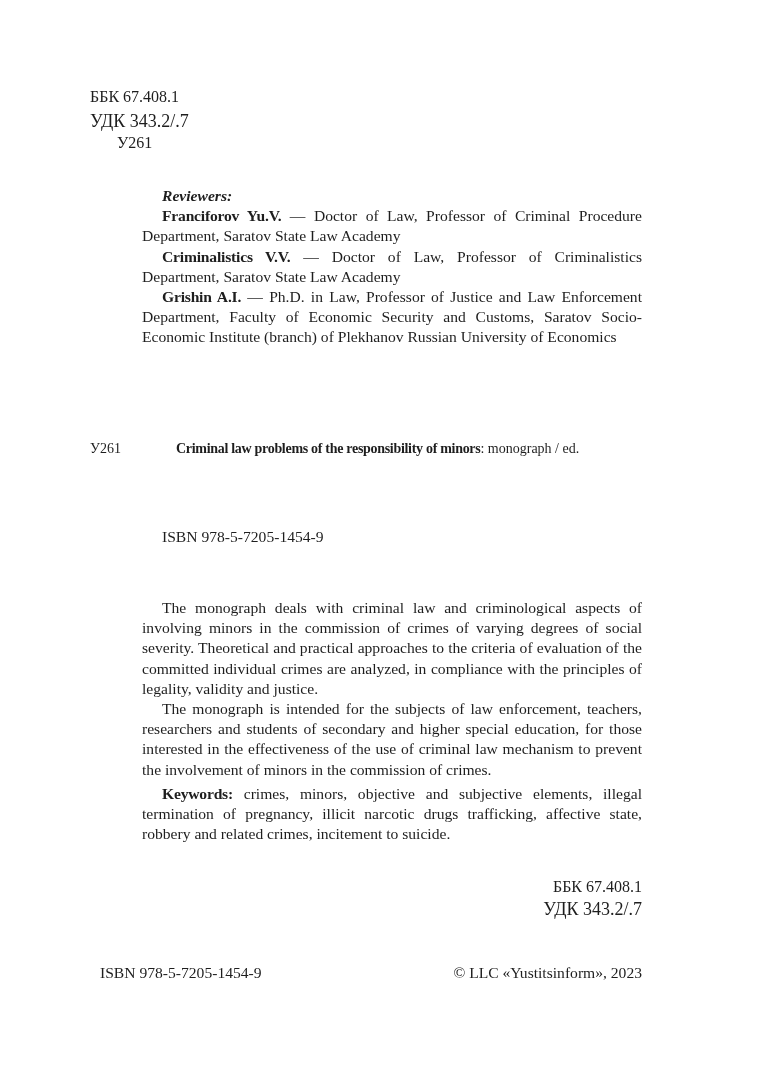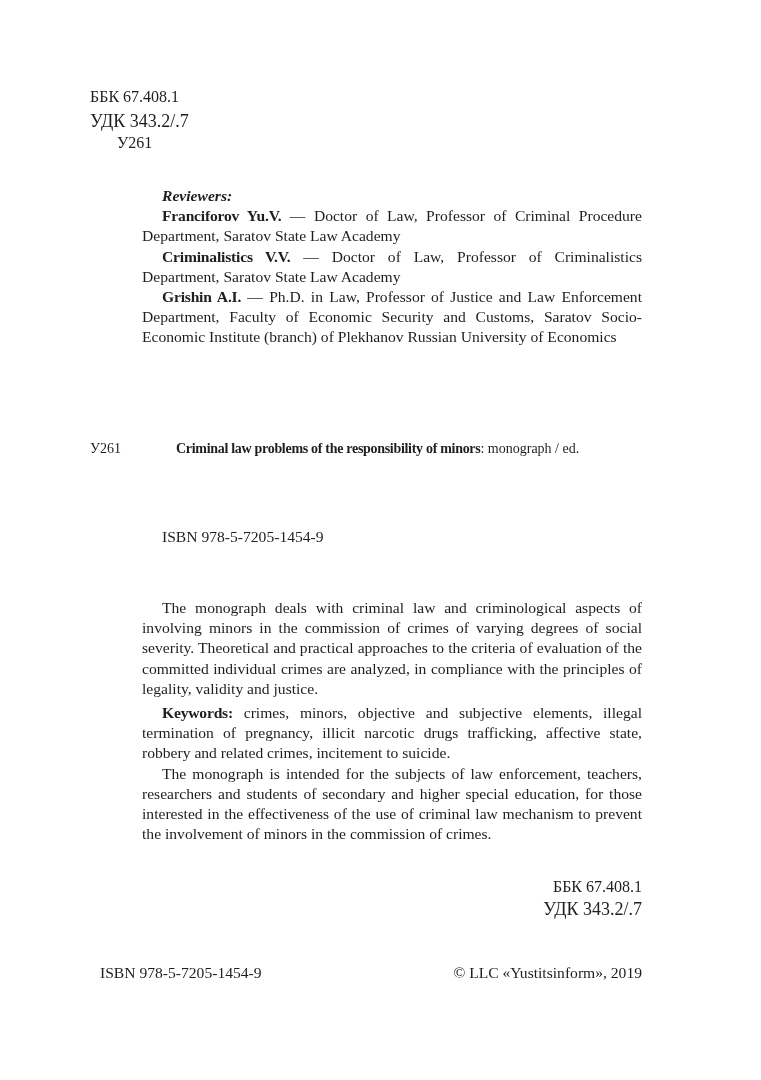--- a/index.html
+++ b/index.html
@@ -93,8 +93,8 @@
 
 <div class="abs block" style="top:598px;">
   <p>The monograph deals with criminal law and criminological aspects of involving minors in the commission of crimes of varying degrees of social severity. Theoretical and practical approaches to the criteria of evaluation of the committed individual crimes are analyzed, in compliance with the principles of legality, validity and justice.</p>
+  <p>The monograph is intended for the subjects of law enforcement, teachers, researchers and students of secondary and higher special education, for those interested in the effectiveness of the use of criminal law mechanism to prevent the involvement of minors in the commission of crimes.</p>
   <p style="margin-top:4px;"><b>Keywords:</b><span> crimes, minors, objective and subjective elements, illegal termination of pregnancy, illicit narcotic drugs trafficking, affective state, robbery and related crimes, incitement to suicide.</span></p>
-  <p>The monograph is intended for the subjects of law enforcement, teachers, researchers and students of secondary and higher special education, for those interested in the effectiveness of the use of criminal law mechanism to prevent the involvement of minors in the commission of crimes.</p>
 </div>
 
 <div class="abs right-codes code-line" style="top:877px;">ББК 67.408.1</div>

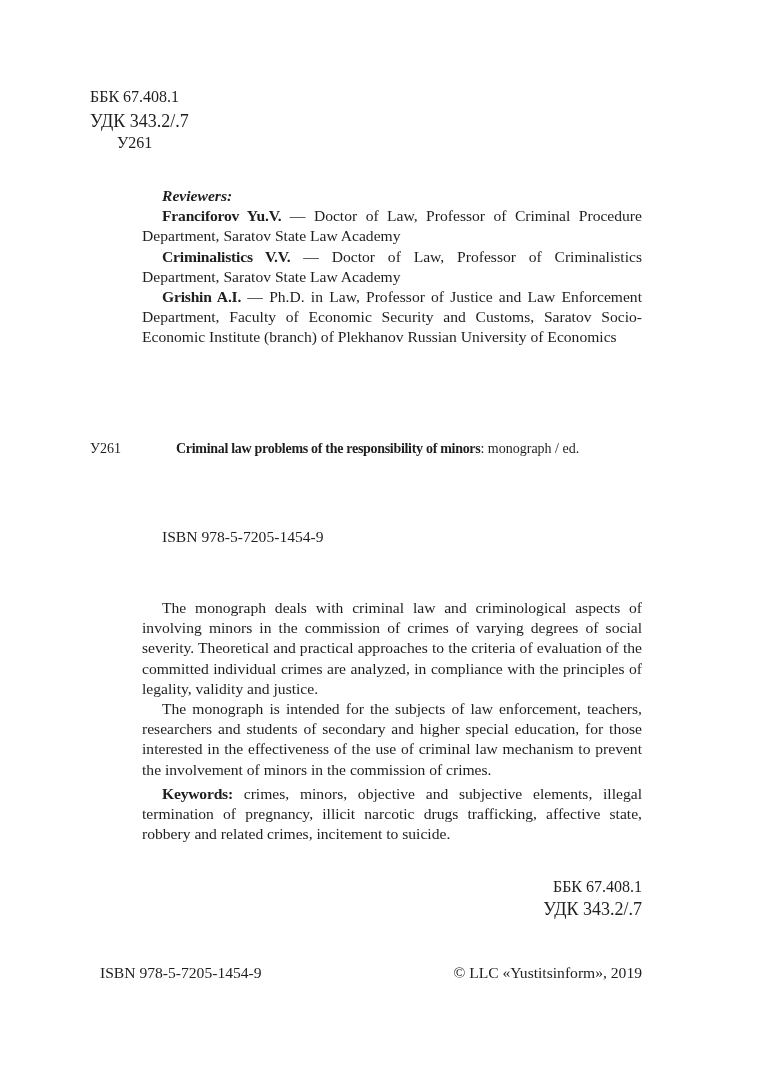--- a/index.html
+++ b/index.html
@@ -101,6 +101,6 @@
 <div class="abs right-codes code-line big" style="top:899px;">УДК 343.2/.7</div>
 
 <div class="abs footer" style="left:100px;">ISBN 978-5-7205-1454-9</div>
-<div class="abs footer" style="right:119px;">© LLC «Yustitsinform», 2019</div>
+<div class="abs footer" style="right:119px;">© LLC «Yustitsinform», 2023</div>
 
 </body></html>

